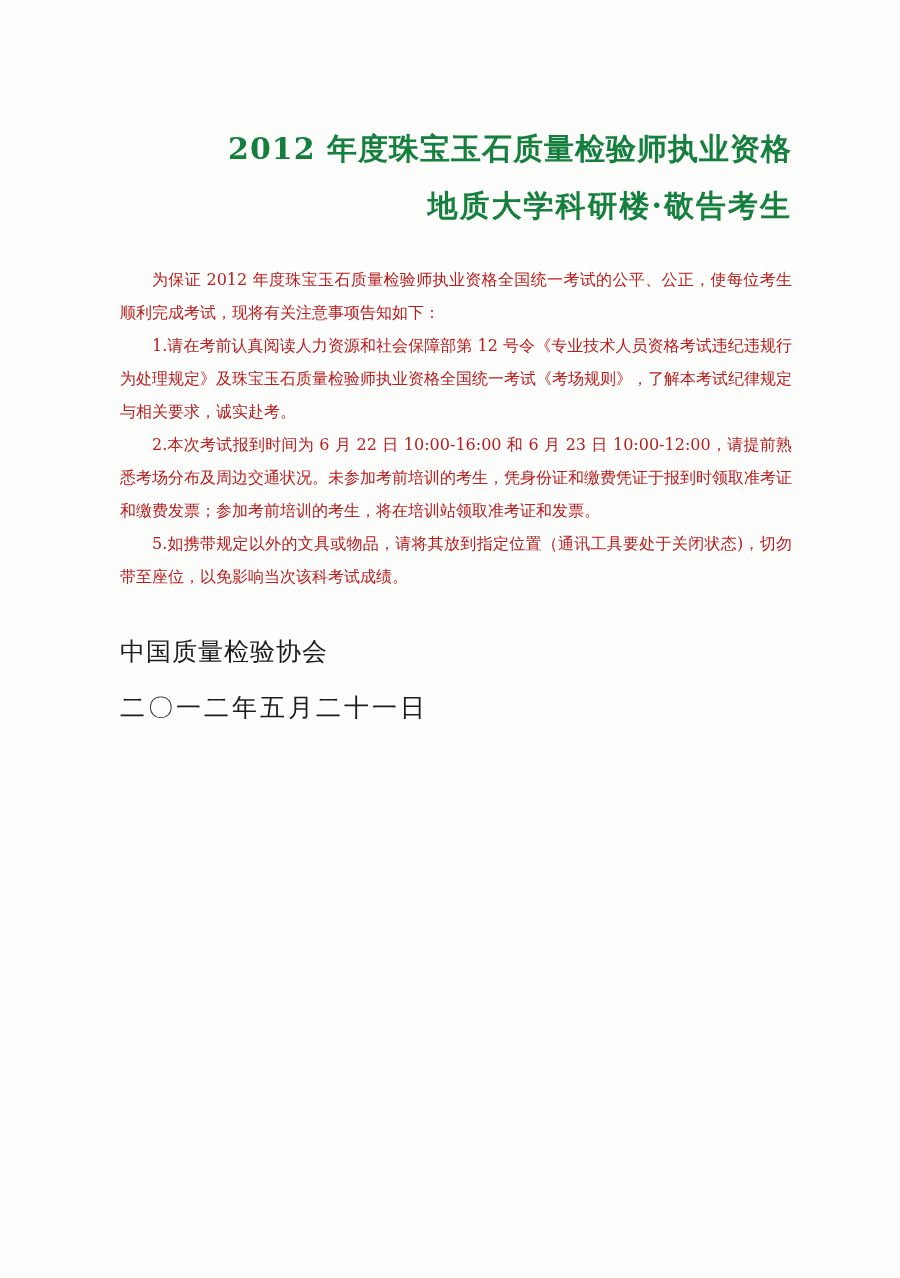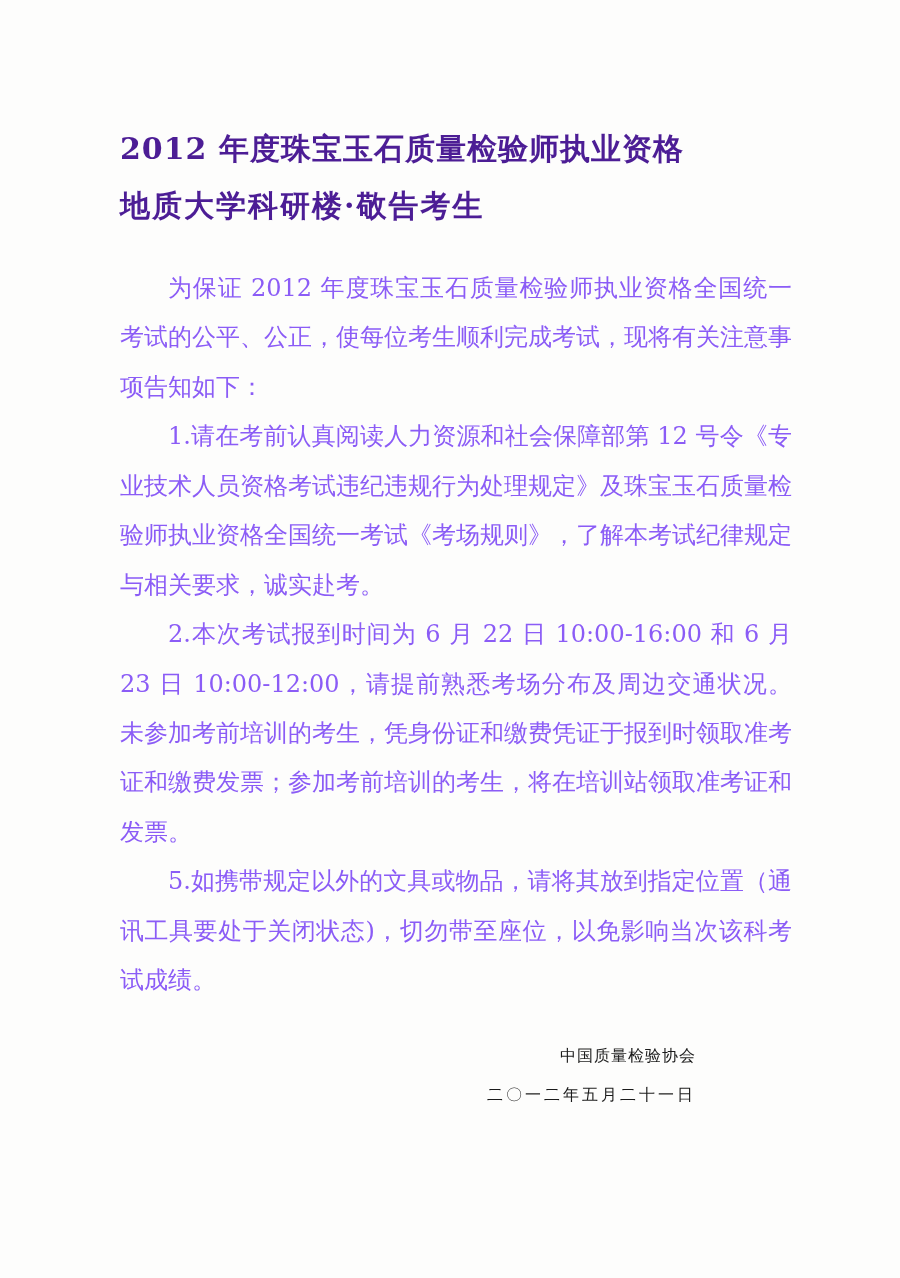--- a/index.html
+++ b/index.html
@@ -24,12 +24,12 @@
     background: #fdfdfc;
   }
   .doc-title {
-    text-align: left;
+    text-align: right;
     font-weight: bold;
     font-size: 30px;
     line-height: 1.9;
     letter-spacing: 1px;
-    color: #4c1d95;
+    color: #15803d;
     font-family: "DejaVu Serif", "Liberation Serif", serif;
   }
   .doc-title .line2 {

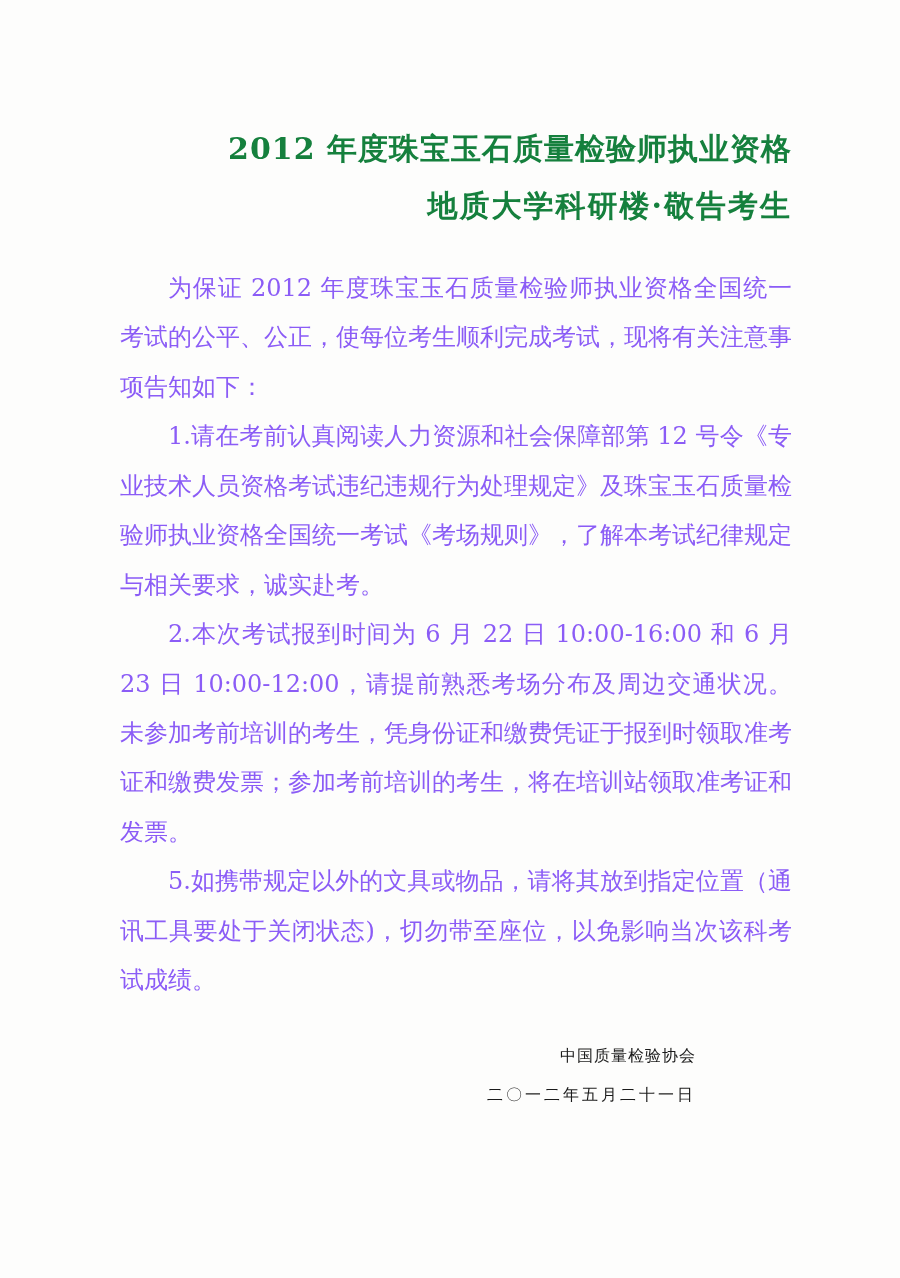--- a/index.html
+++ b/index.html
@@ -37,11 +37,11 @@
   }
   .body-text {
     margin-top: 30px;
-    font-size: 24px;
+    font-size: 16px;
     line-height: 2.06;
     text-align: justify;
     text-justify: inter-ideograph;
-    color: #8b5cf6;
+    color: #b91c1c;
   }
   .para {
     text-indent: 2em;

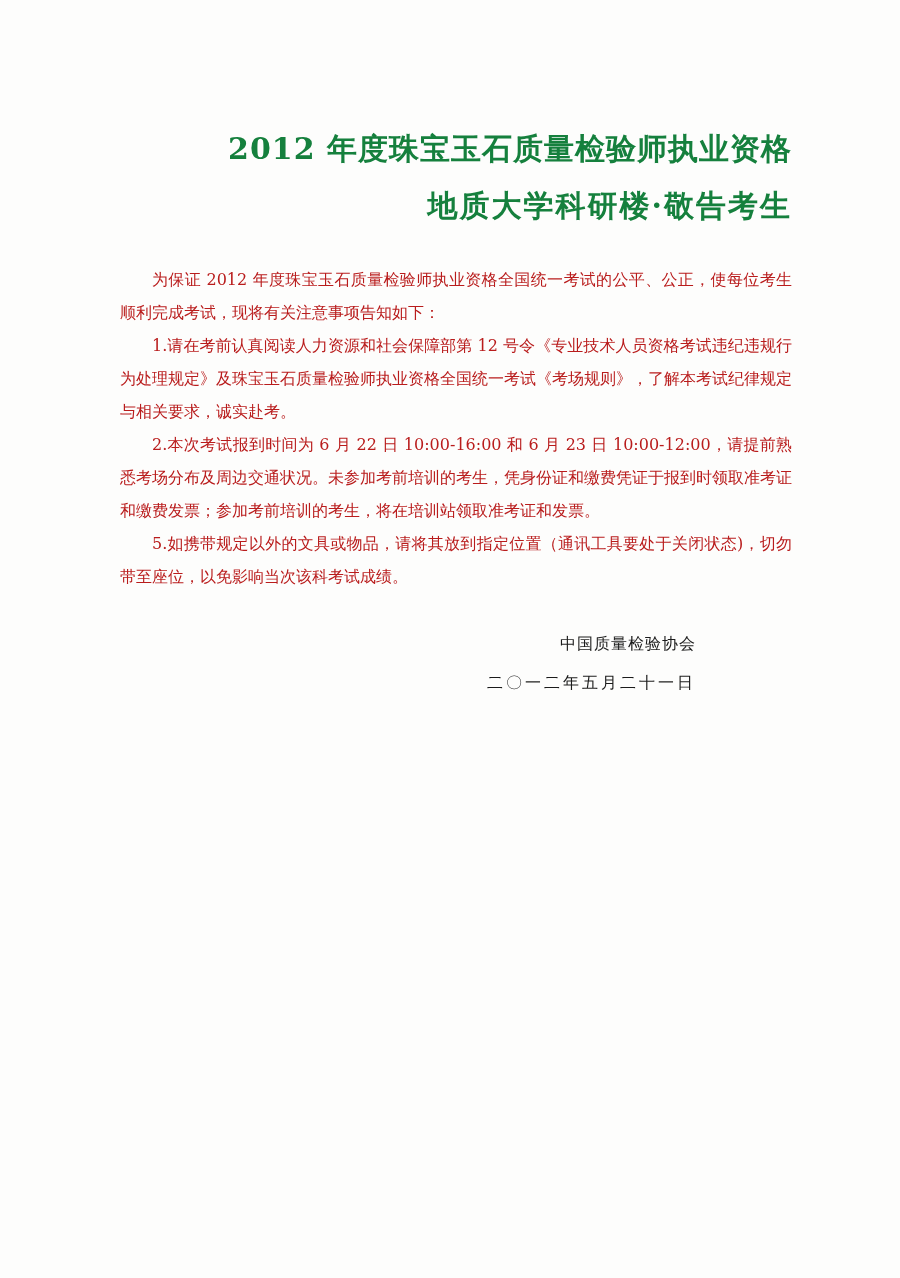--- a/index.html
+++ b/index.html
@@ -50,8 +50,7 @@
   }
   .signature {
     margin-top: 34px;
-    text-align: right;
-    font-size: 16px;
+    font-size: 25px;
     line-height: 1.95;
     padding-right: 96px;
     color: #1b1b1b;

